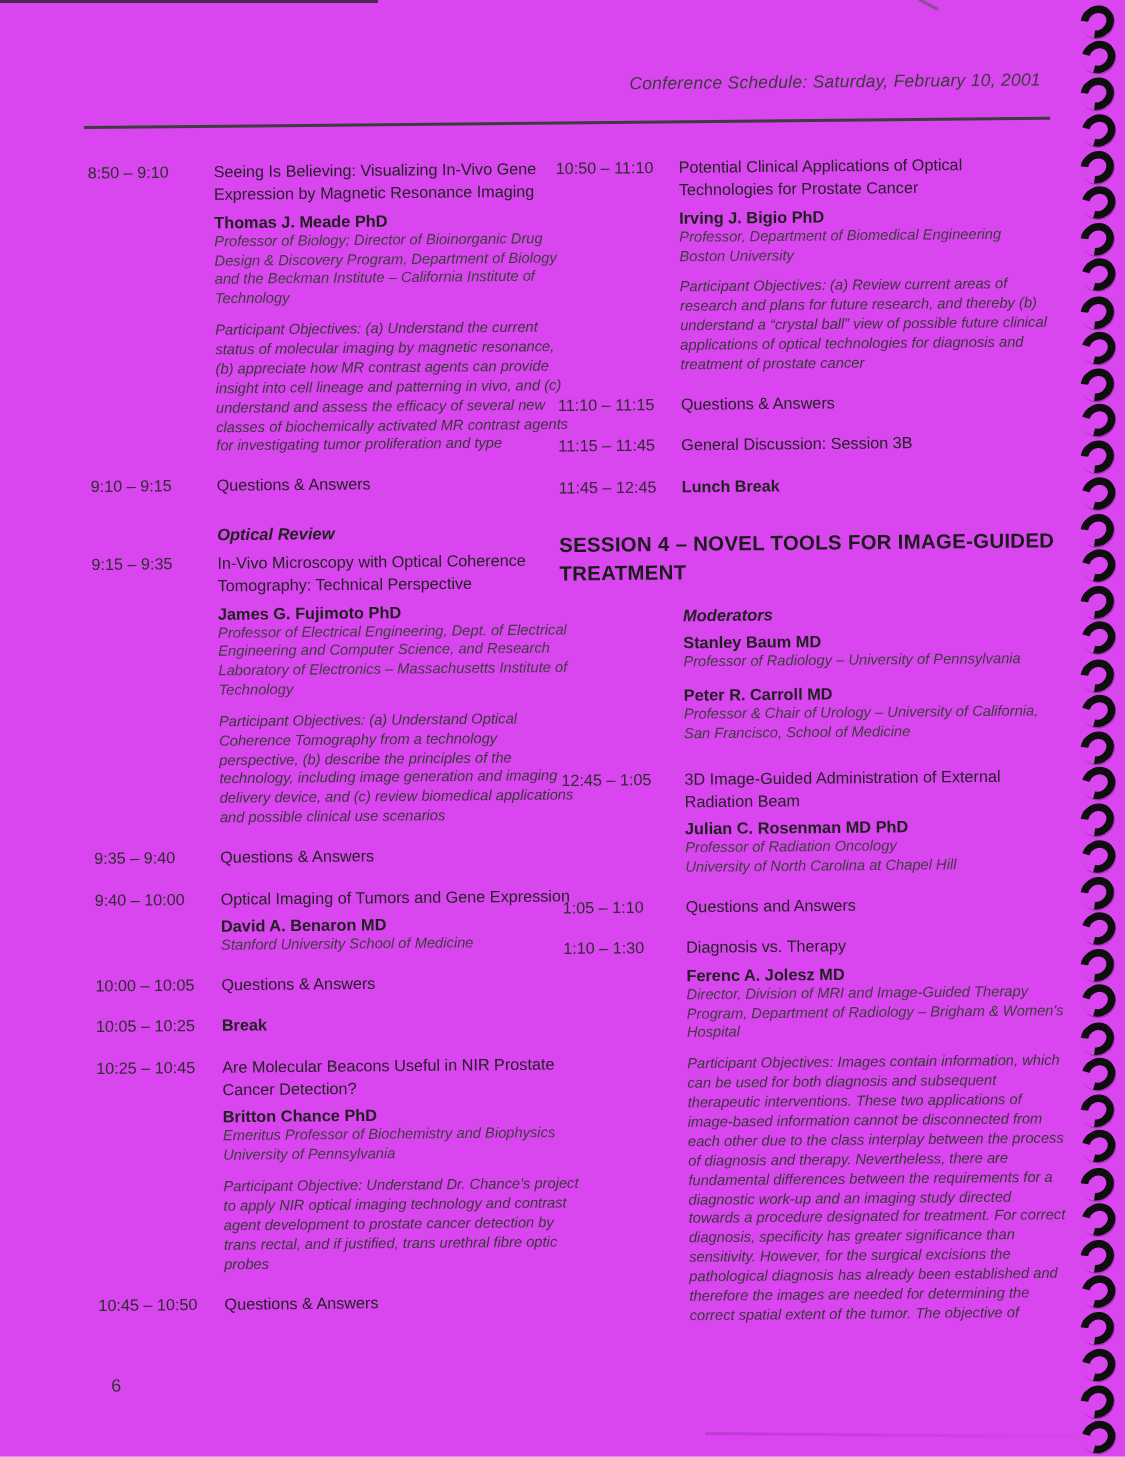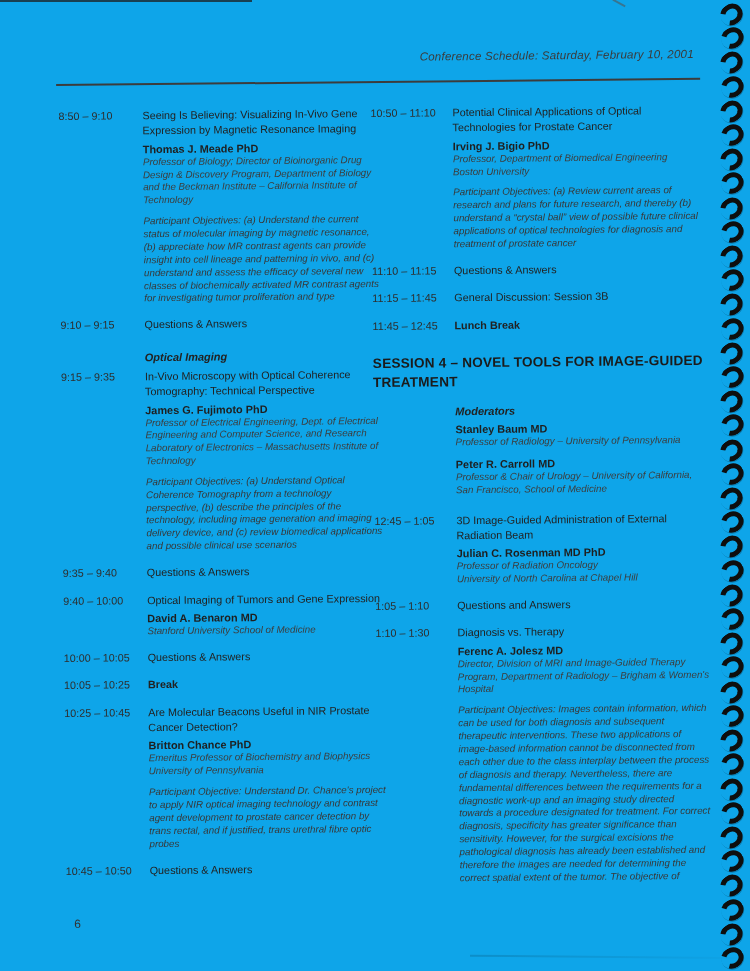--- a/index.html
+++ b/index.html
@@ -10,7 +10,7 @@
     color:#2c2c2c;
     -webkit-font-smoothing:antialiased;
   }
-  .sheet{position:absolute;inset:0;background:#0ea5e9;}
+  .sheet{position:absolute;inset:0;background:#d946ef;}
   .content{position:absolute;inset:0;transform:rotate(-0.55deg);transform-origin:50% 50%;}
 
   .header-line{

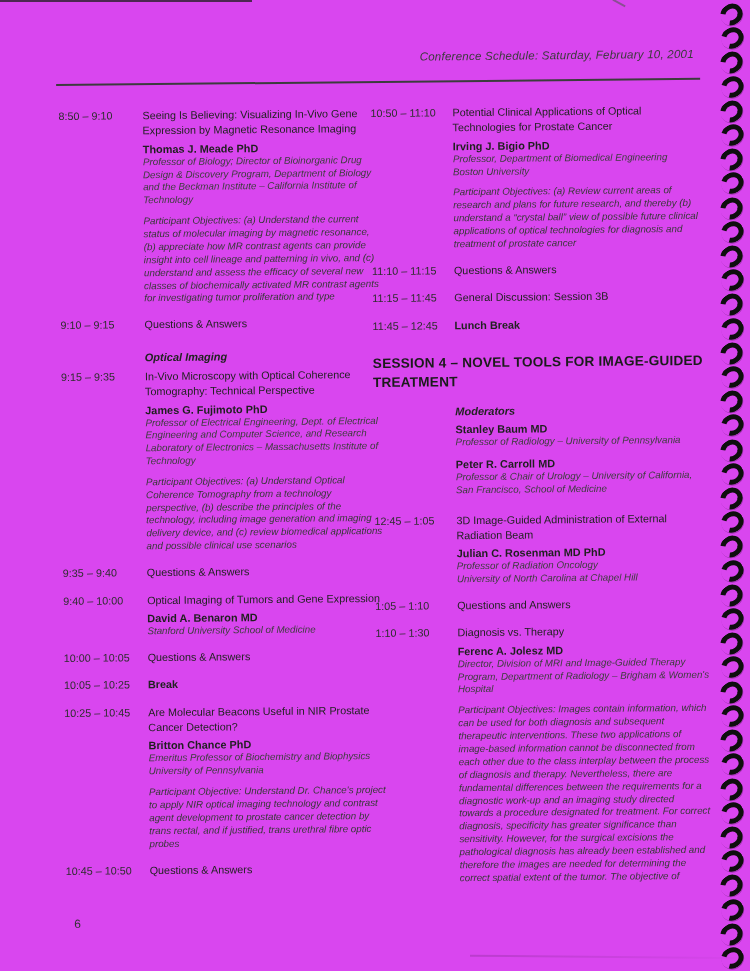--- a/index.html
+++ b/index.html
@@ -101,7 +101,7 @@
       </div>
 
       <div class="subhead-row">
-        <span class="subhead">Optical Imaging</span>
+        <span class="subhead">Optical Review</span>
       </div>
 
       <div class="entry">

